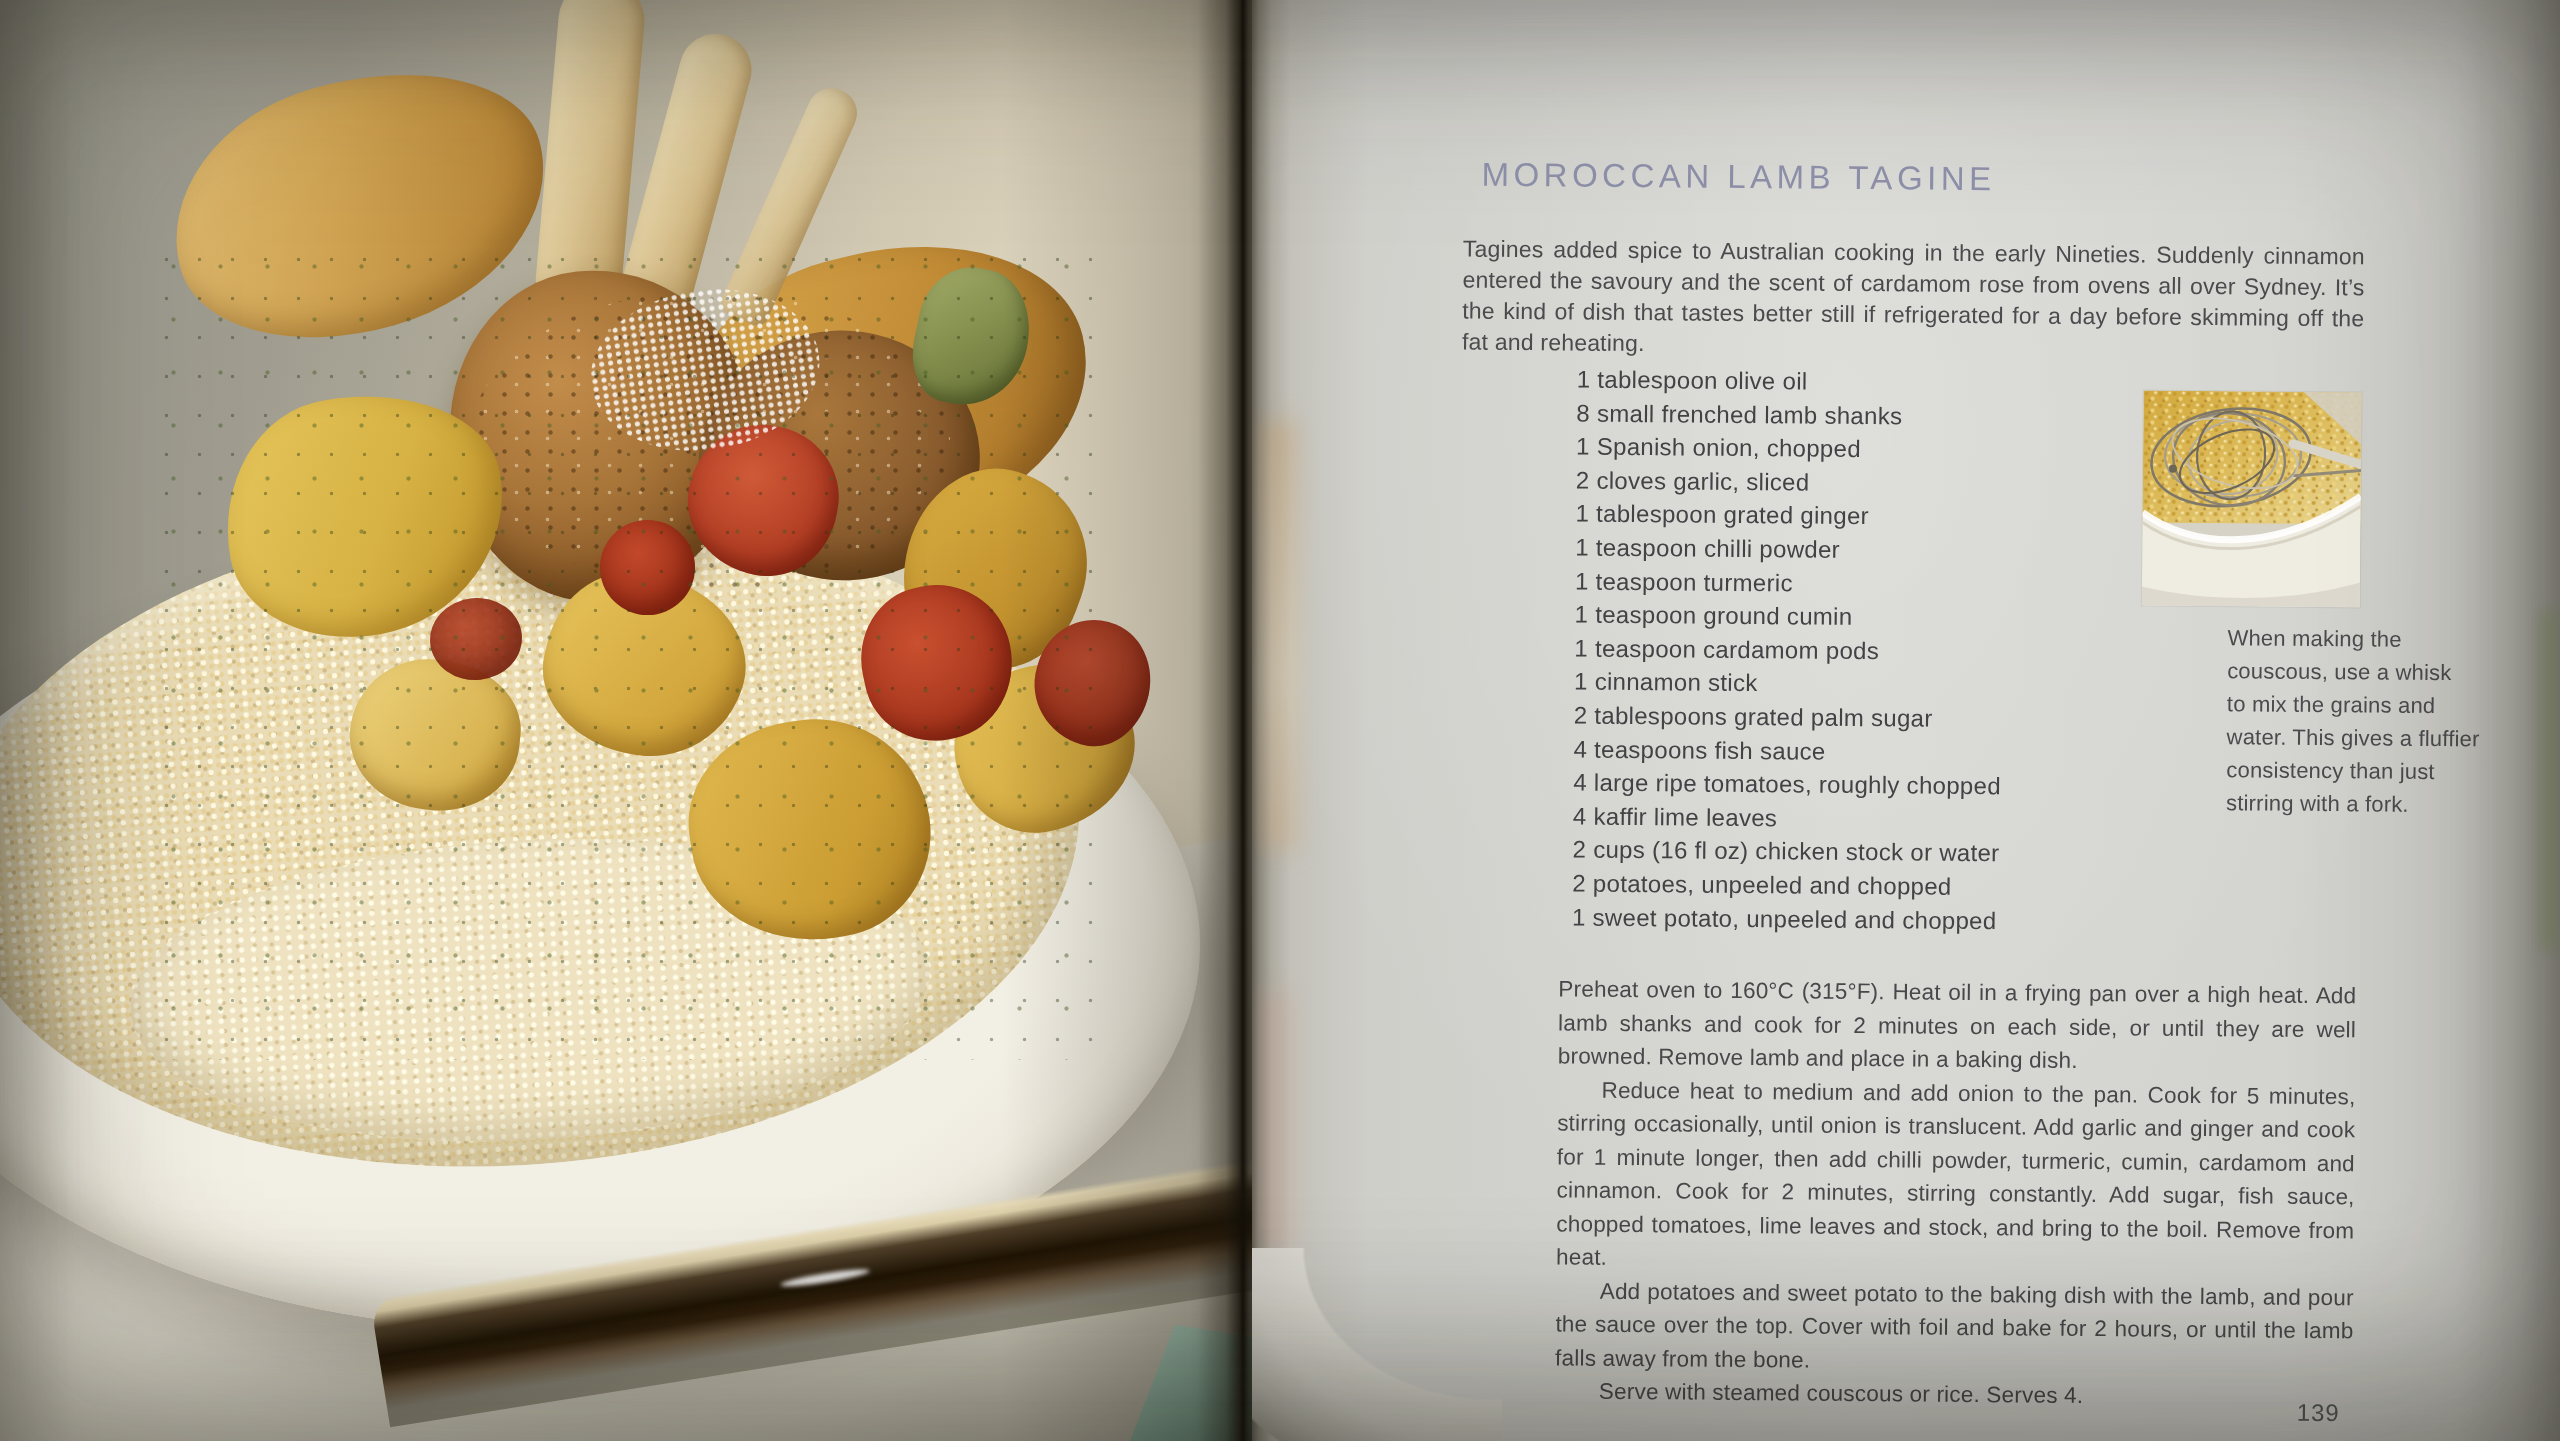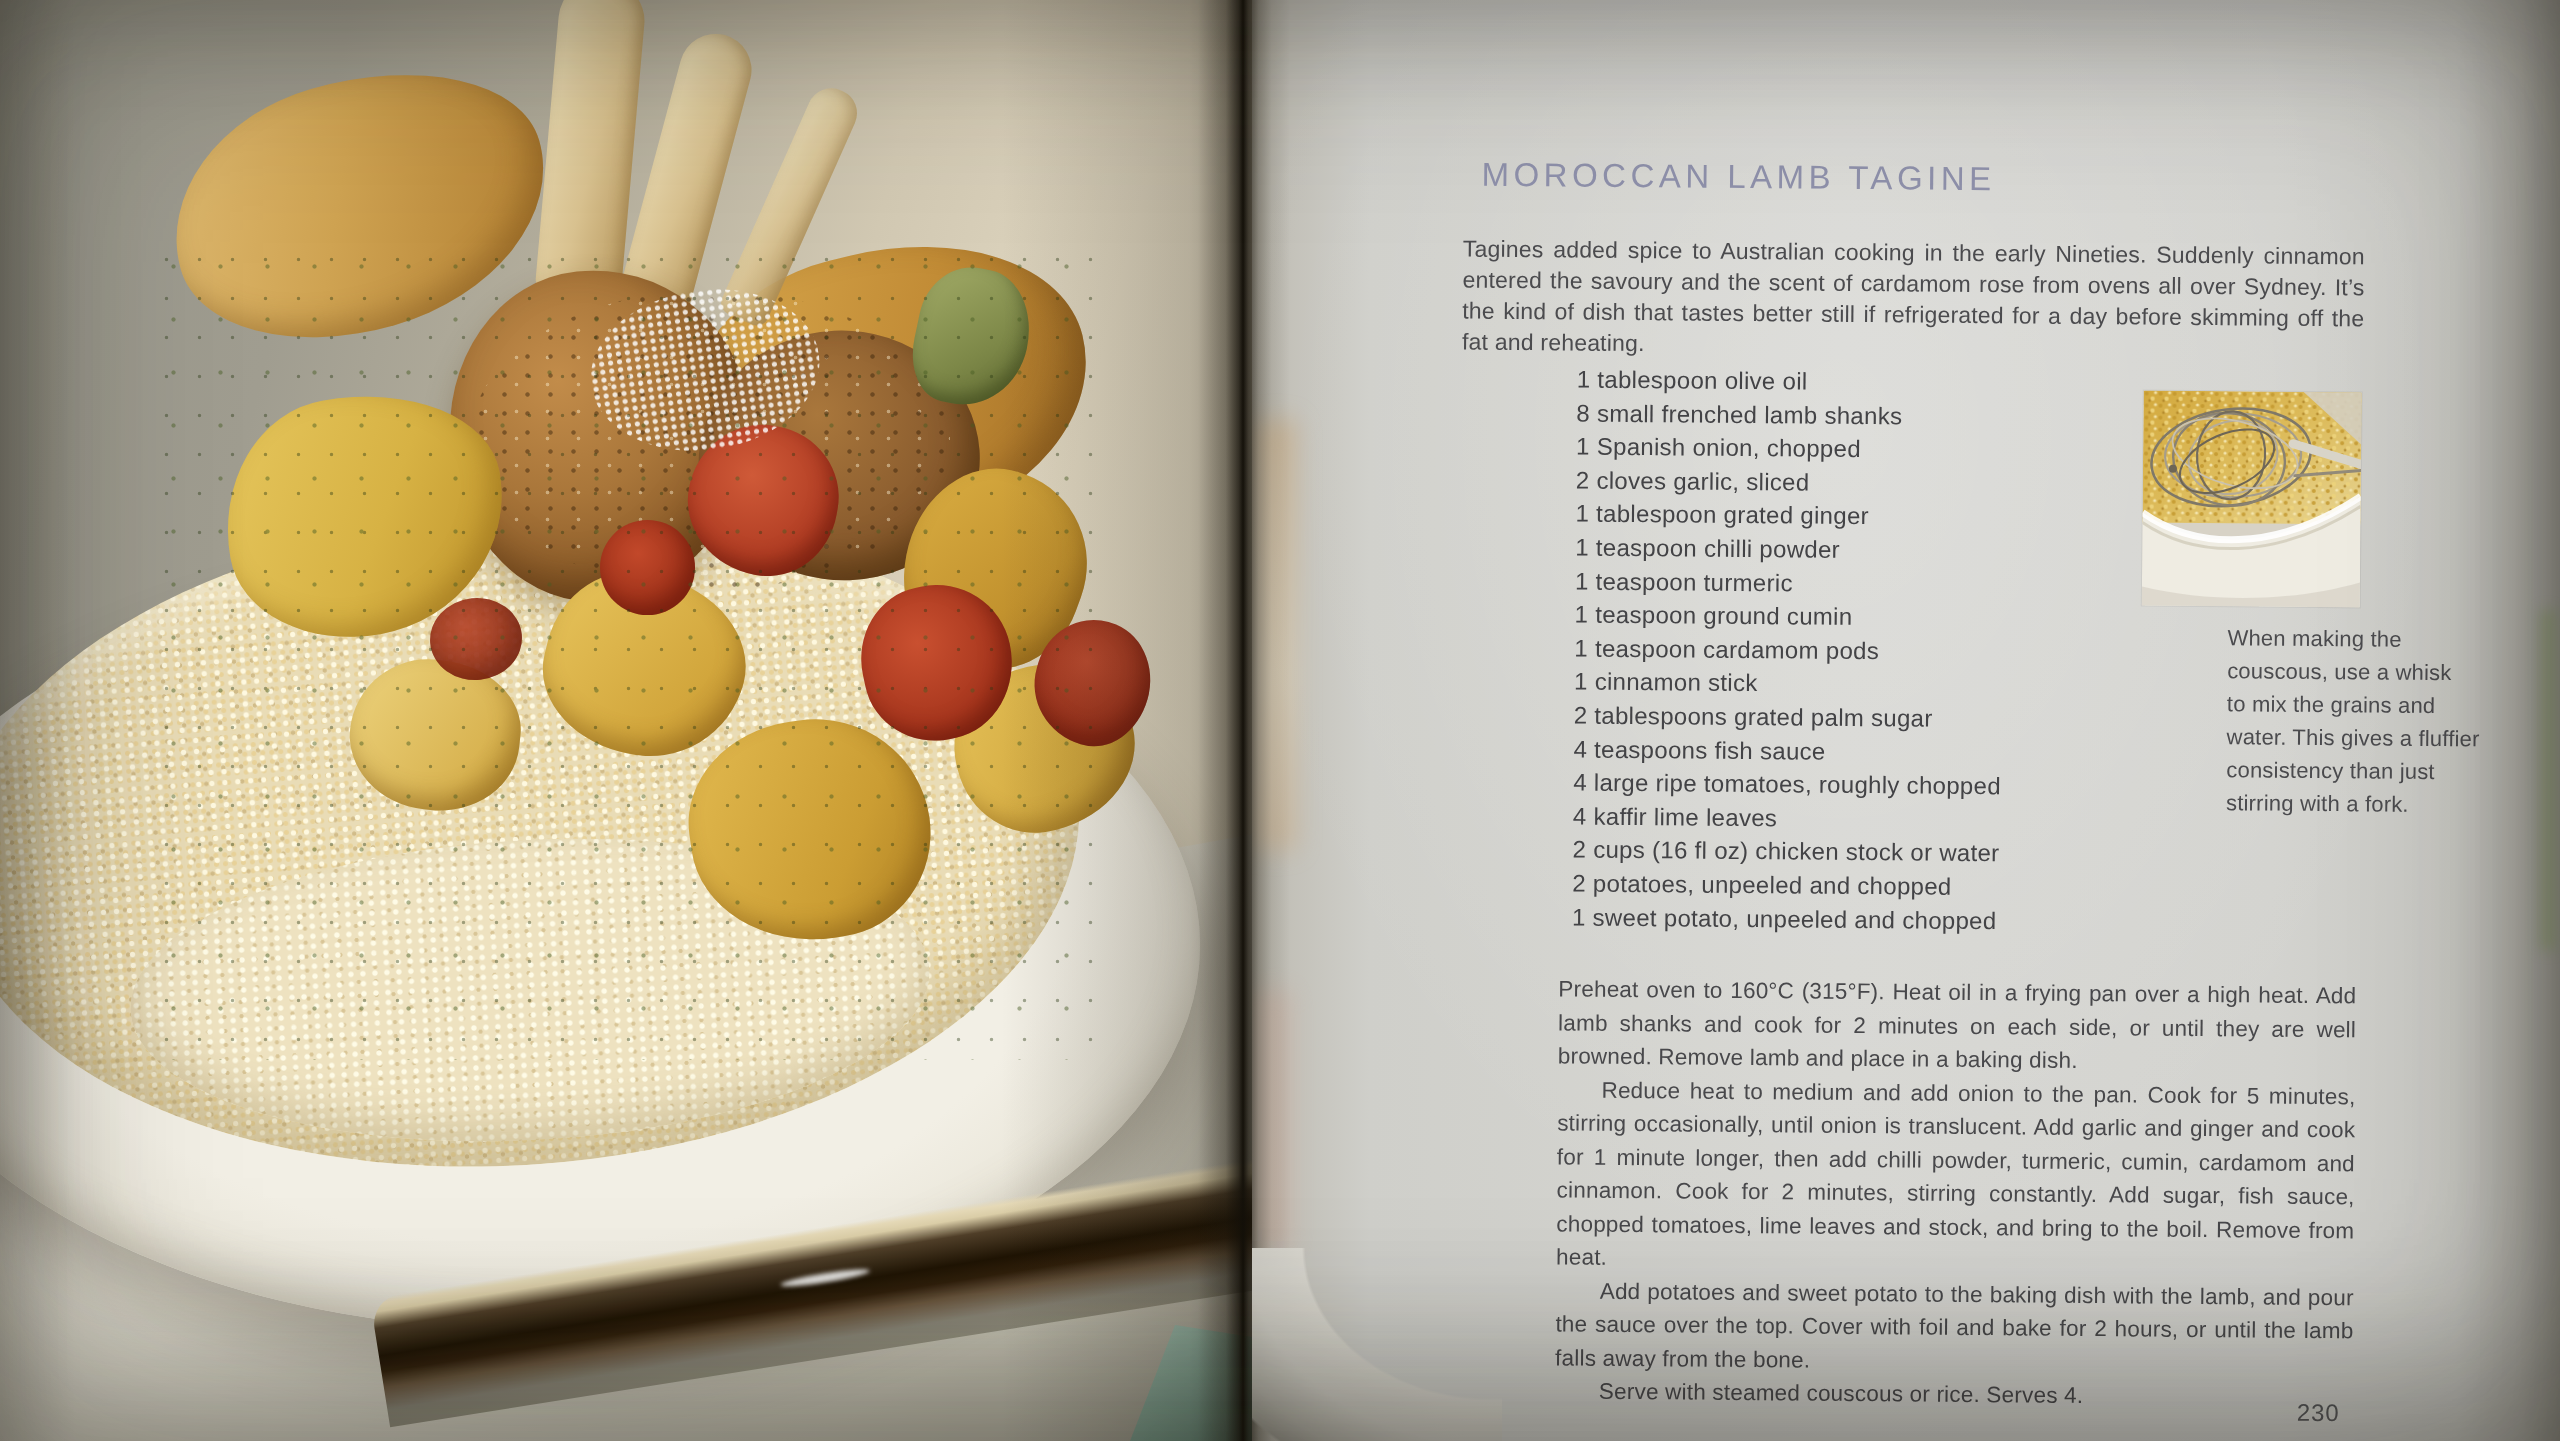--- a/index.html
+++ b/index.html
@@ -266,7 +266,7 @@
           <p class="para">Serve with steamed couscous or rice. Serves 4.</p>
         </div>
 
-      <div class="pagenum" style="color:#57575a;">230</div>
+      <div class="pagenum" style="color:#57575a;">139</div>
     </div>
   </div>
 

